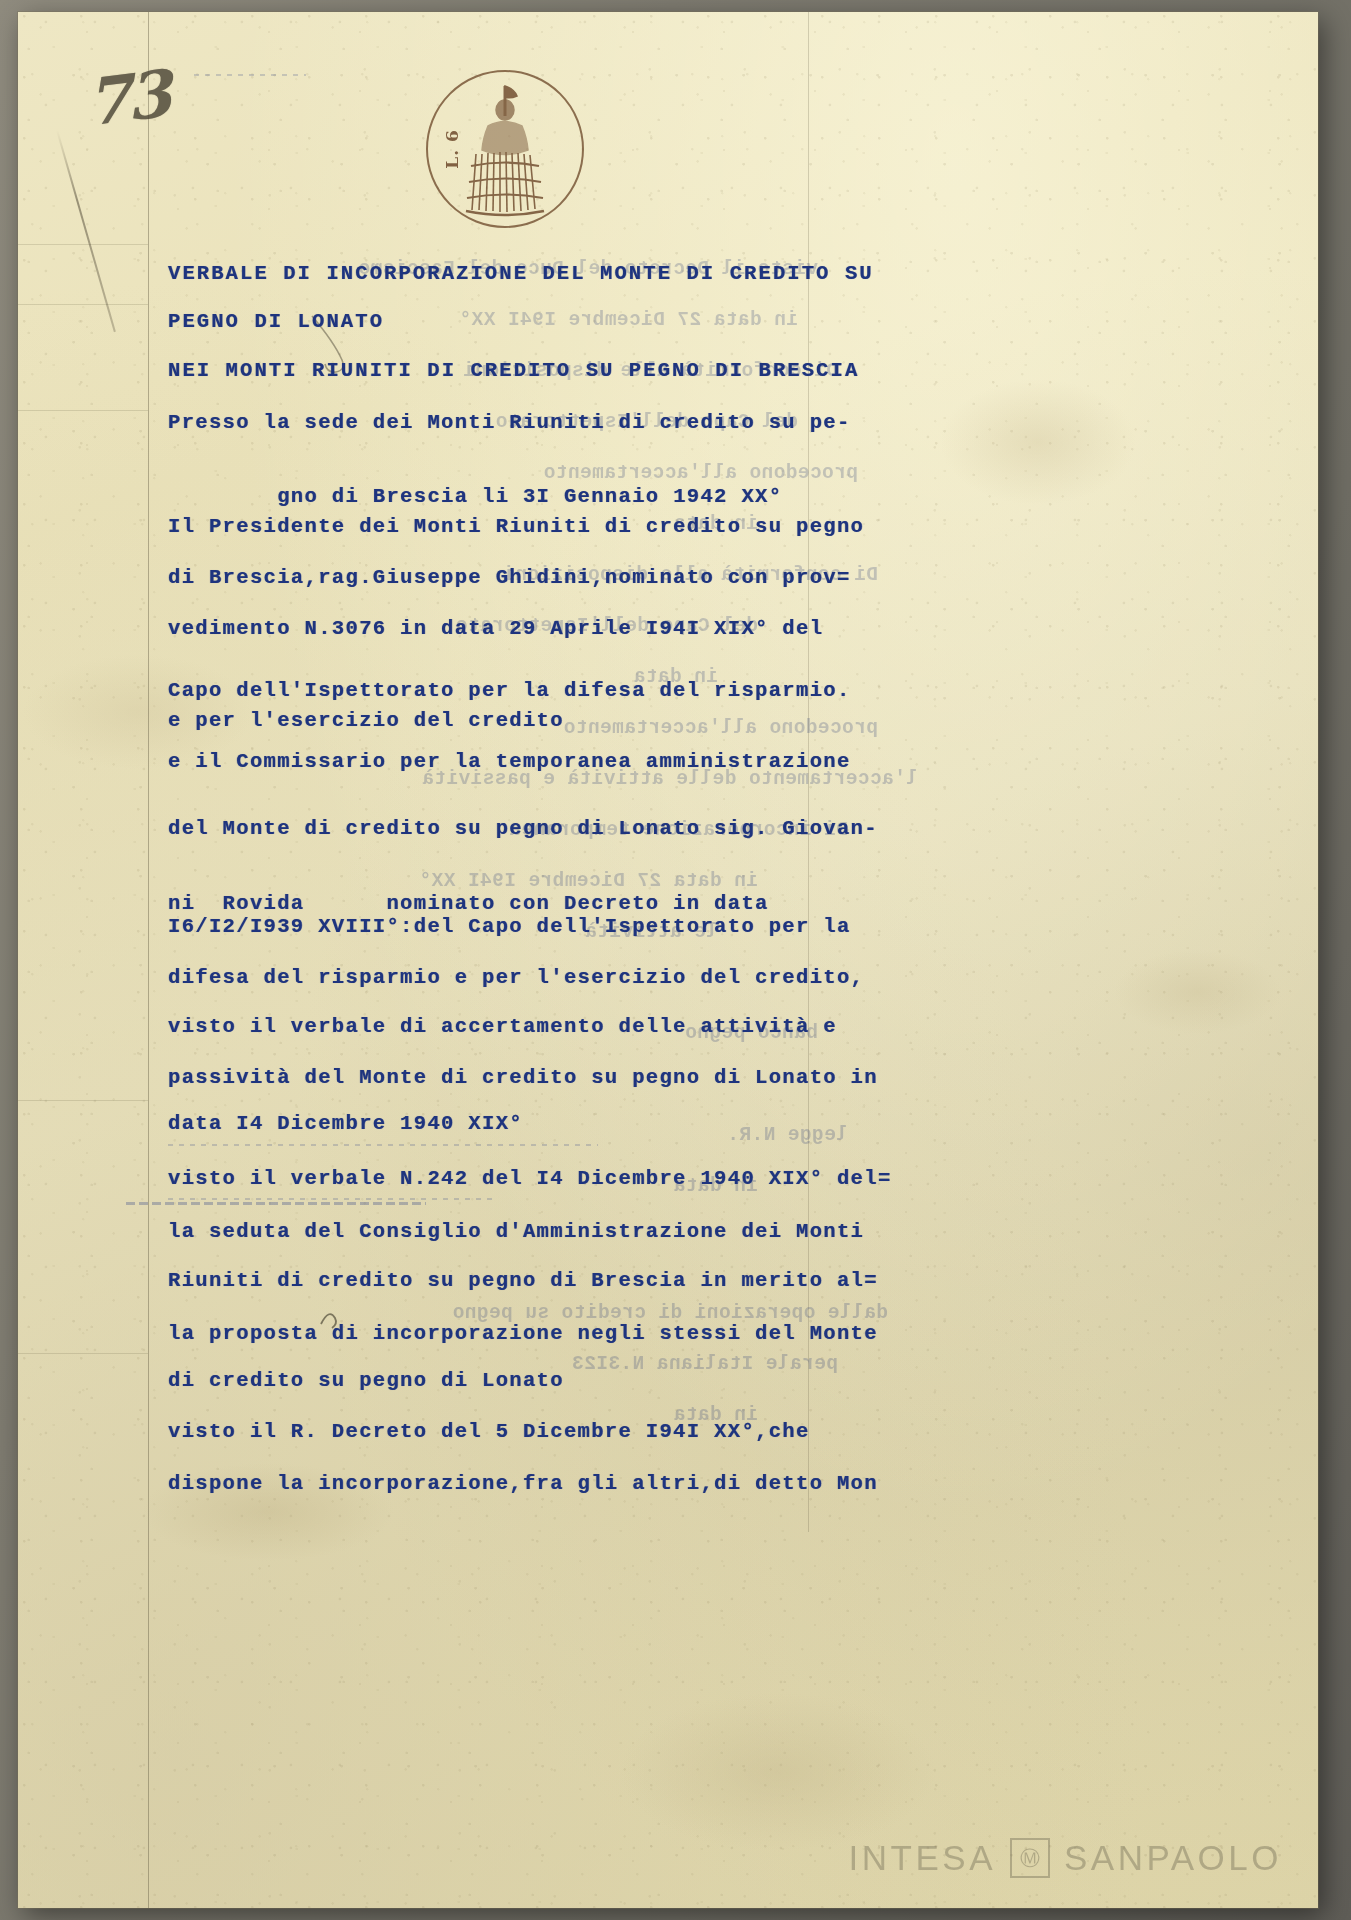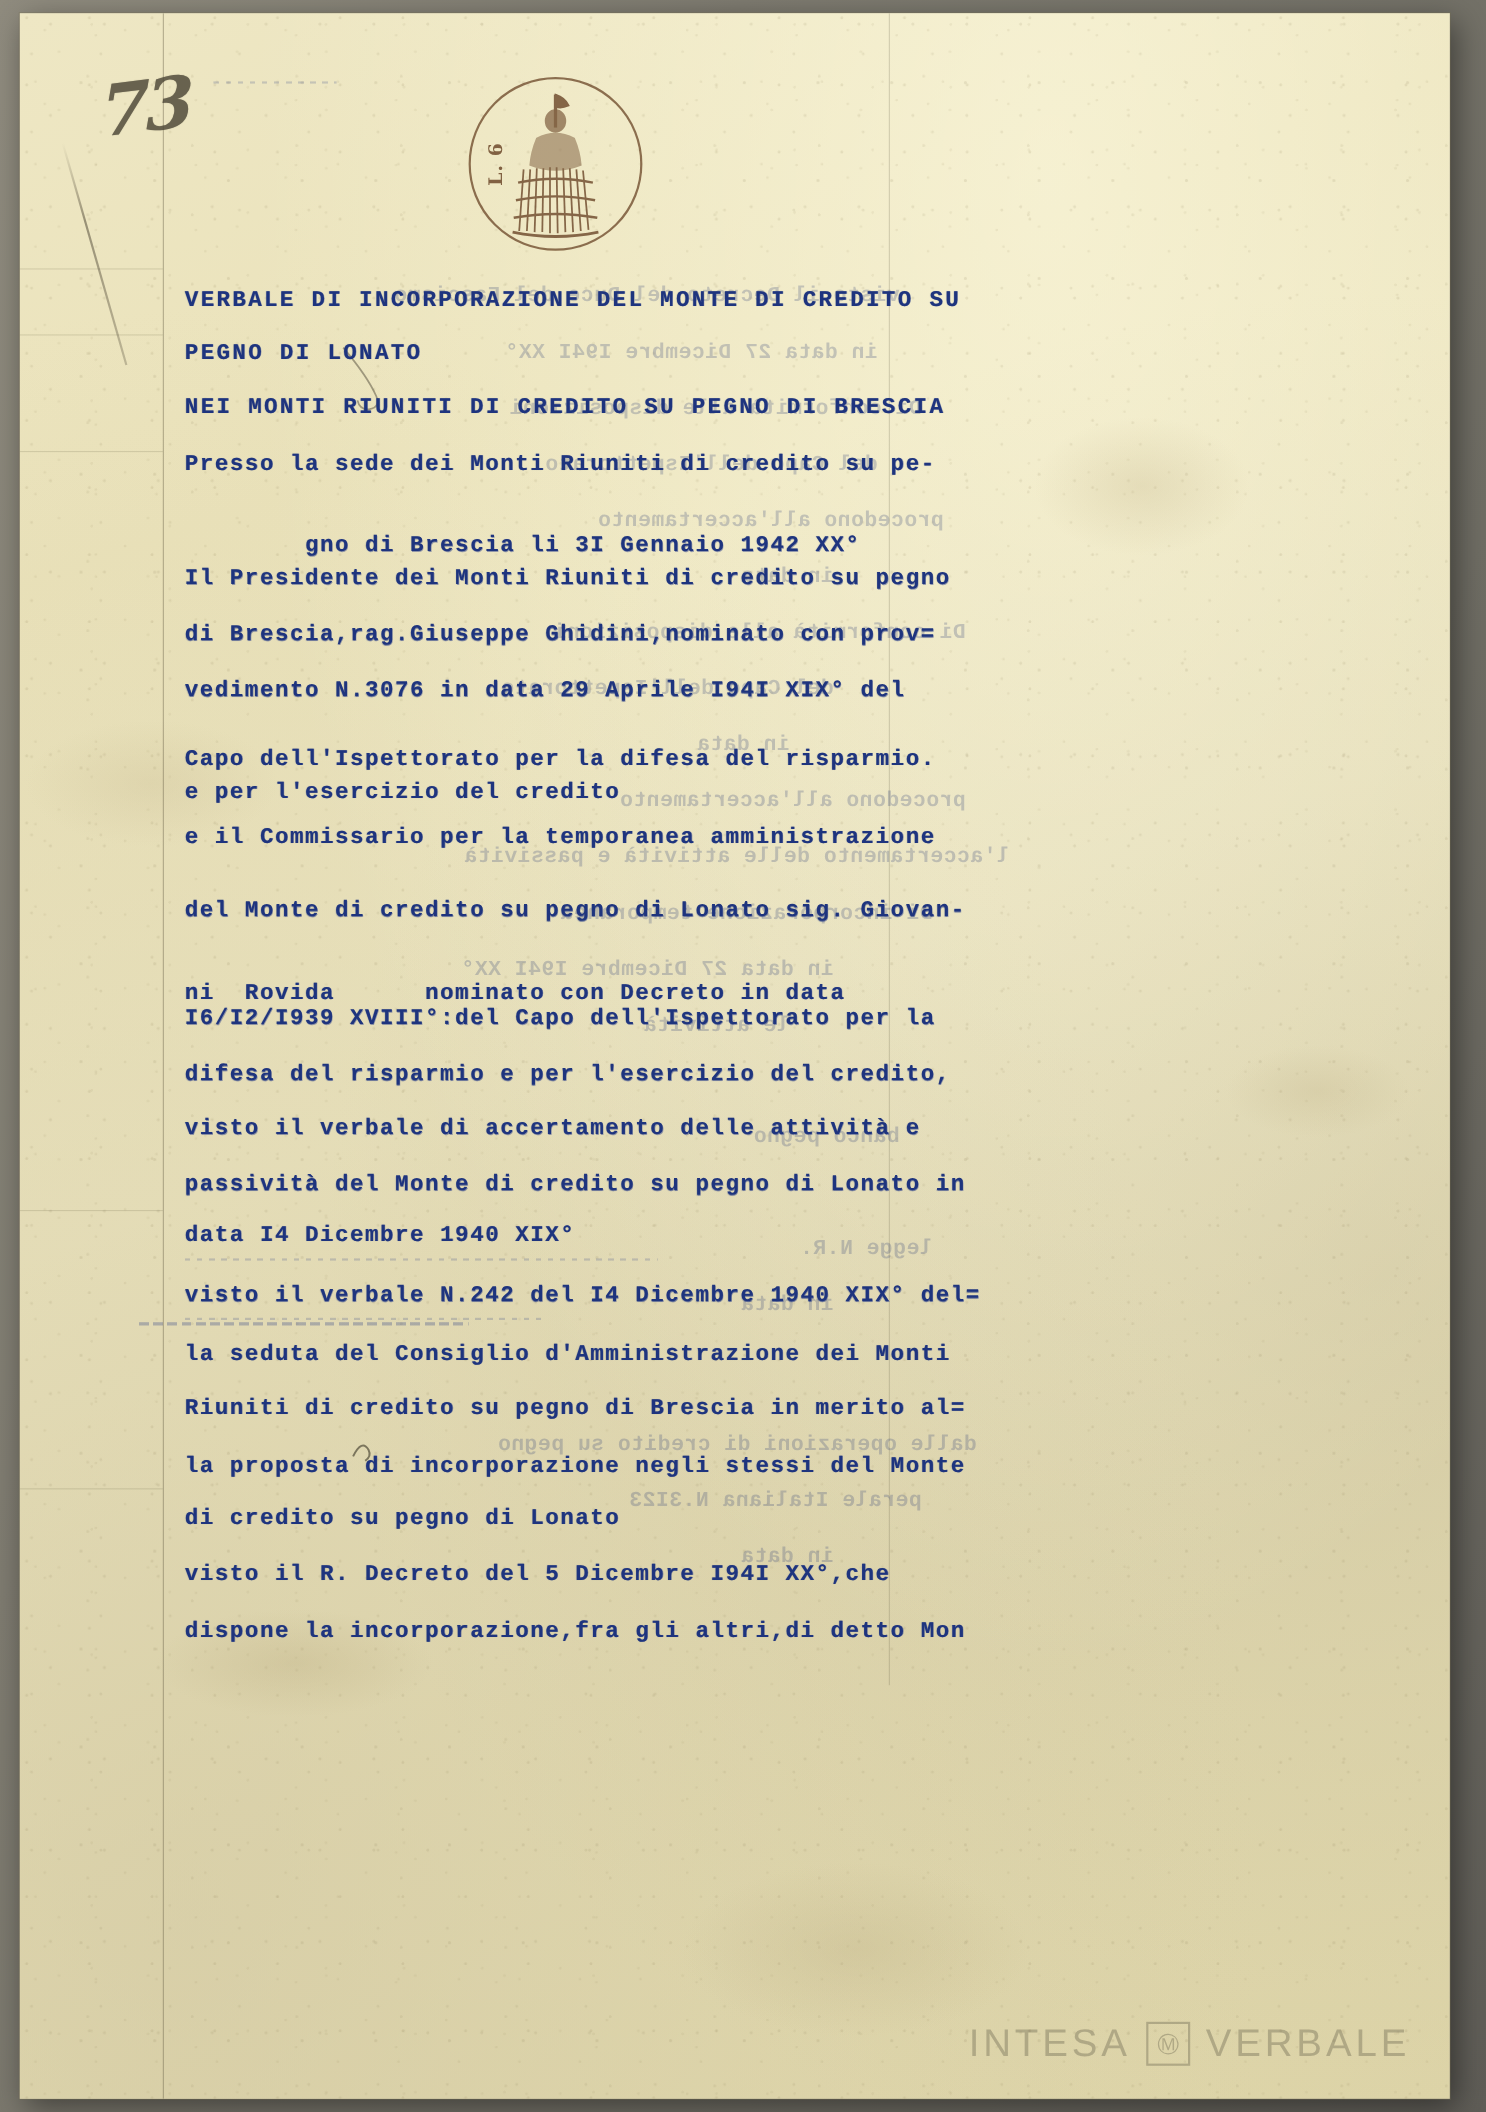--- a/index.html
+++ b/index.html
@@ -365,7 +365,7 @@
     <div id="watermark">
       <span class="wm-text">INTESA</span>
       <span class="wm-mark">Ⓜ</span>
-      <span class="wm-text">VERBALE</span>
+      <span class="wm-text">SANPAOLO</span>
     </div>
   </div>
 </div>

